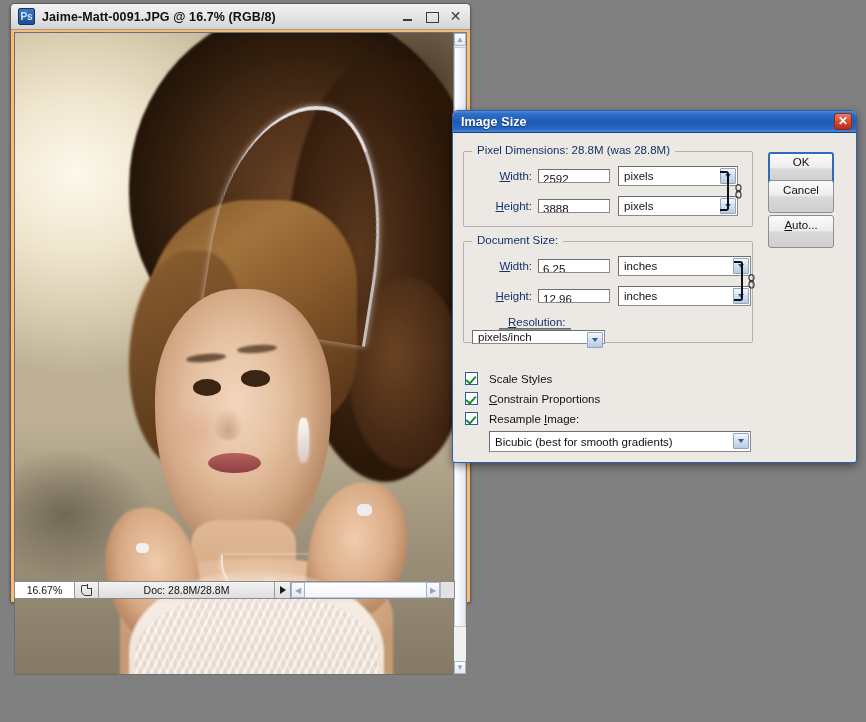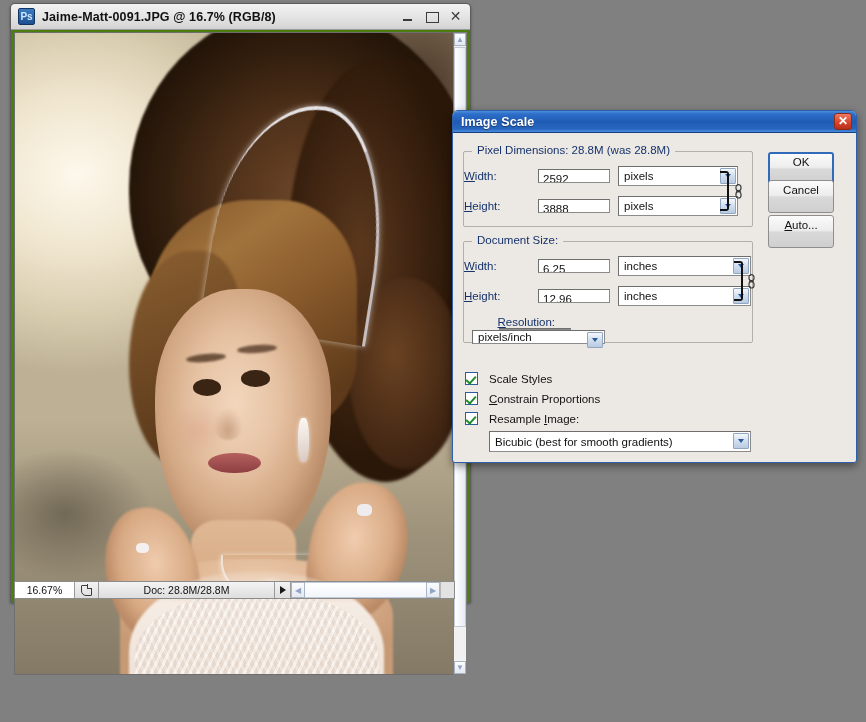--- a/index.html
+++ b/index.html
@@ -16,7 +16,7 @@
     position: absolute;
     left: 10px; top: 3px;
     width: 461px; height: 600px;
-    background: #4d7c0f;
+    background: #fdba74;
     border: 1px solid #5d5d5d;
     border-radius: 5px 5px 2px 2px;
     box-shadow: 0 1px 3px rgba(0,0,0,.35);

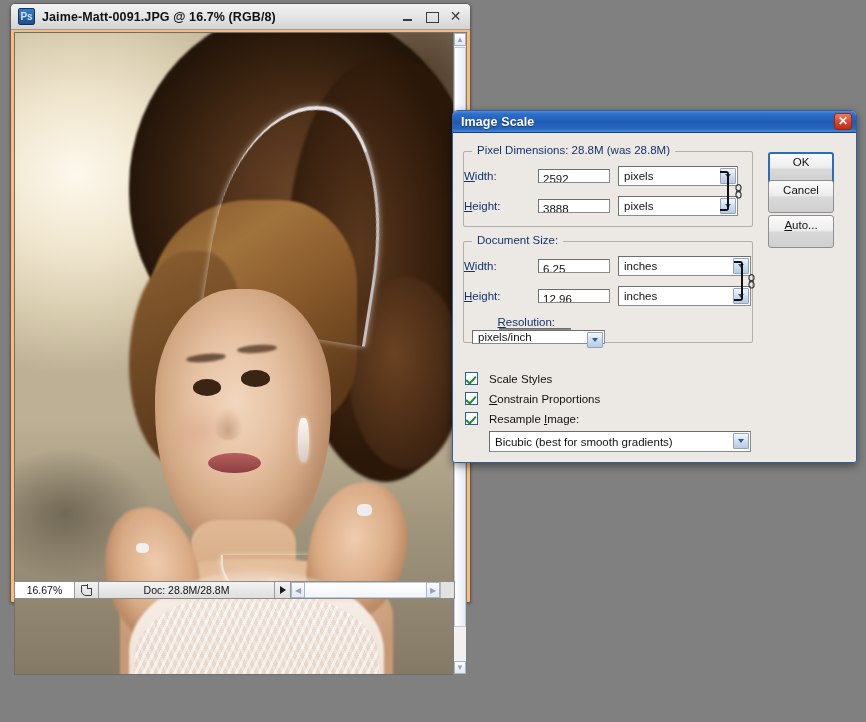--- a/index.html
+++ b/index.html
@@ -401,7 +401,7 @@
 <div id="dialog">
 
   <div id="dlg-titlebar">
-    <div id="dlg-title">Image Scale</div>
+    <div id="dlg-title">Image Size</div>
     <div id="dlg-close">✕</div>
   </div>
 

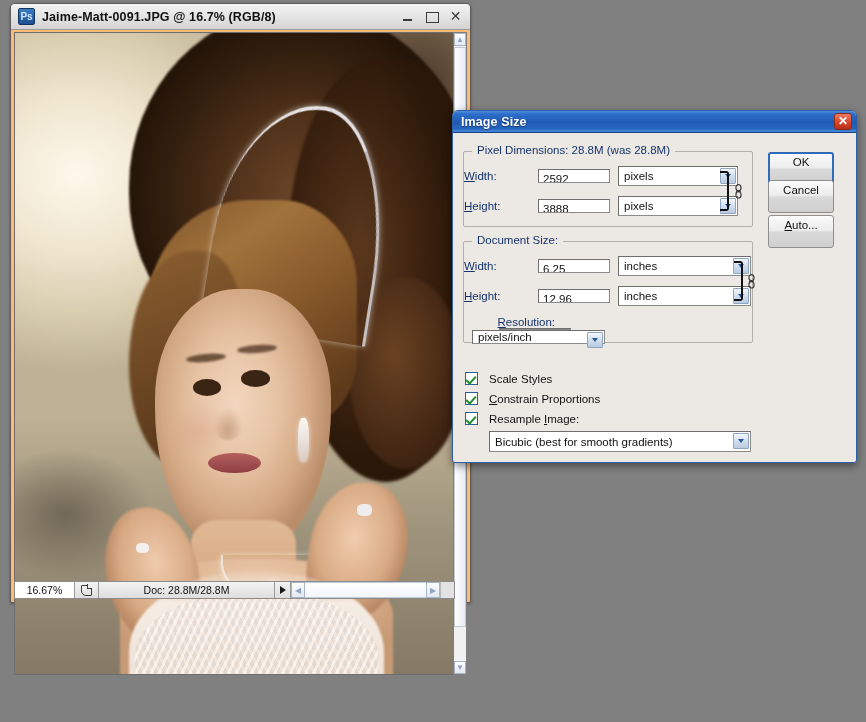--- a/index.html
+++ b/index.html
@@ -255,7 +255,7 @@
   #grp-doc   { left:10px; top:108px; width:290px; height:102px; }
 
   .row { position:absolute; display:flex; align-items:center; height:20px; }
-  .lbl { font-size:11.5px; color:#16326b; text-align:left; width:74px; padding-right:6px; white-space:nowrap; }
+  .lbl { font-size:11.5px; color:#16326b; text-align:right; width:74px; padding-right:6px; white-space:nowrap; }
   .lbl u { text-decoration: underline; }
   .txtfield {
     width:72px; height:14px; background:#fff; border:1px solid #8b8b8b;

